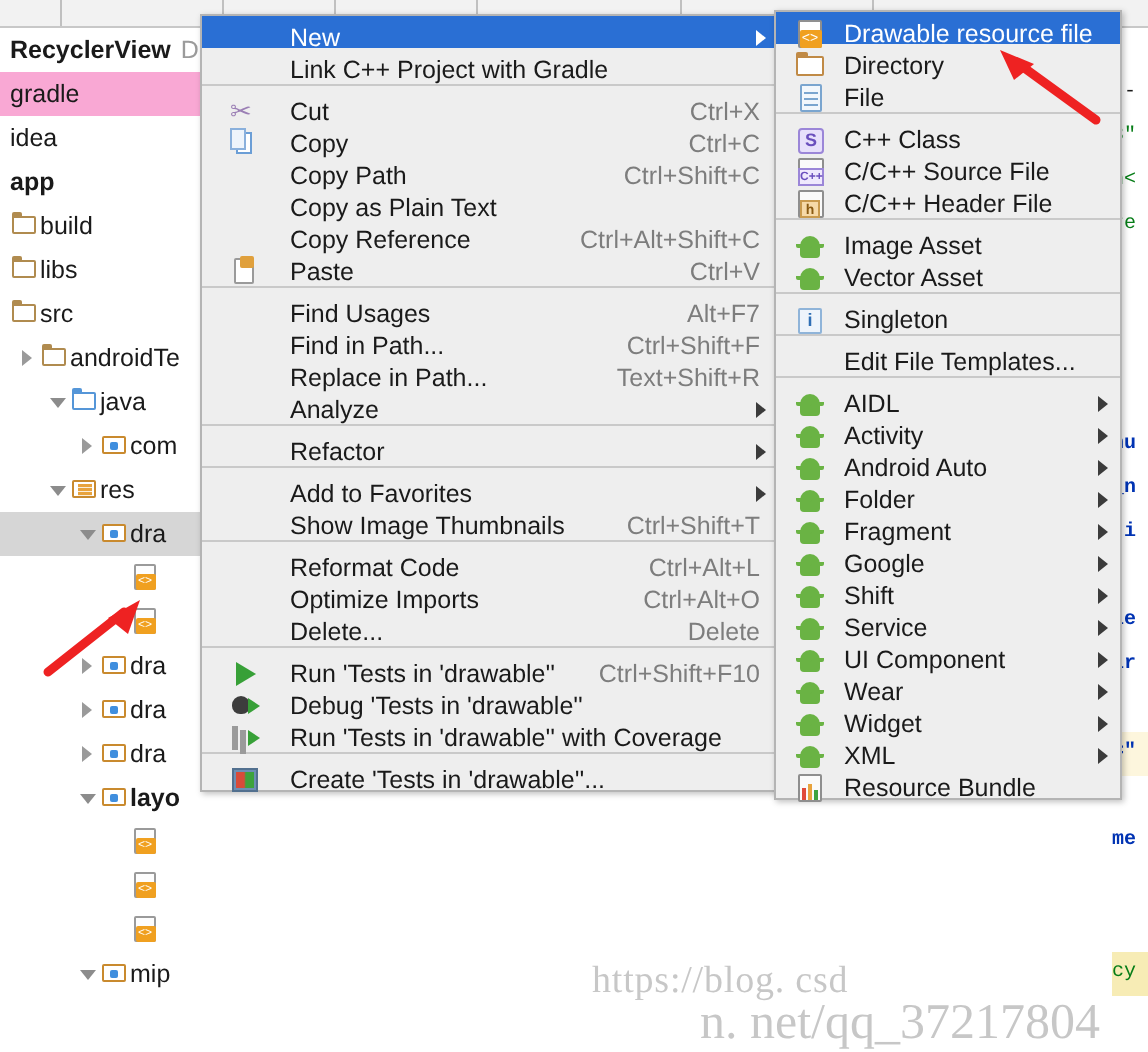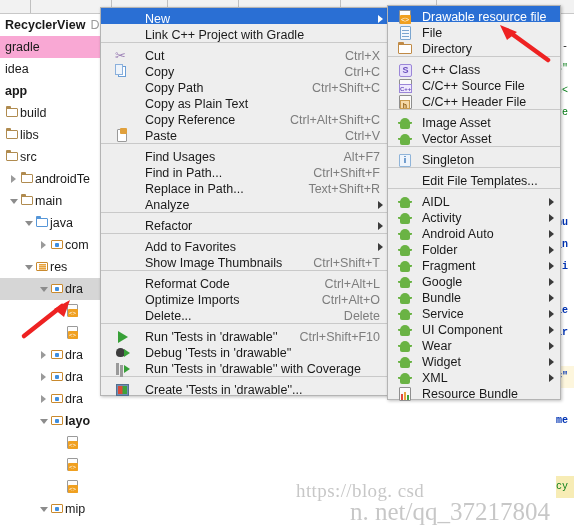--- a/index.html
+++ b/index.html
@@ -345,12 +345,12 @@
       <span class="mlbl">Drawable resource file</span>
     </div>
     <div class="mi">
+      <span class="mico ic-dir"></span>
+      <span class="mlbl">Directory</span>
+    </div>
+    <div class="mi">
       <span class="mico ic-file"></span>
       <span class="mlbl">File</span>
-    </div>
-    <div class="mi">
-      <span class="mico ic-dir"></span>
-      <span class="mlbl">Directory</span>
     </div>
     <div class="msep"></div>
     <div class="mi">

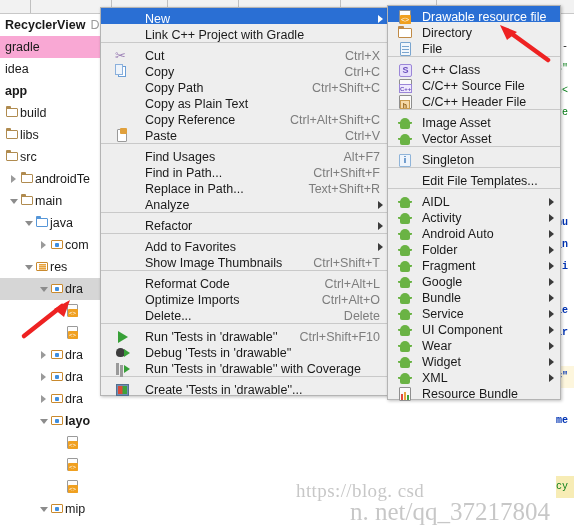--- a/index.html
+++ b/index.html
@@ -165,9 +165,6 @@
         <span class="tw" style="left: 9px;"><span class="arrow r"></span><span class="ico folder"></span><span class="tlbl">androidTe</span></span>
       </div>
       <div class="trow">
-        <span class="tw" style="left: 9px;"><span class="arrow d"></span><span class="ico folder"></span><span class="tlbl">main</span></span>
-      </div>
-      <div class="trow">
         <span class="tw" style="left: 24px;"><span class="arrow d"></span><span class="ico jfolder"></span><span class="tlbl">java</span></span>
       </div>
       <div class="trow">

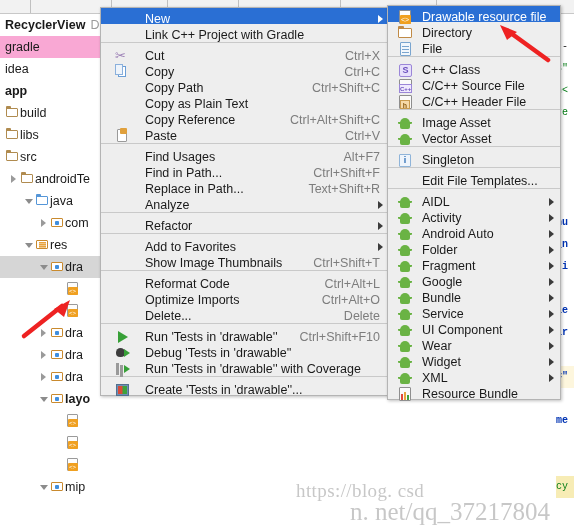--- a/index.html
+++ b/index.html
@@ -413,7 +413,7 @@
     </div>
     <div class="mi">
       <span class="mico ic-and"></span>
-      <span class="mlbl">Bundle</span>
+      <span class="mlbl">Shift</span>
       <span class="sub-arrow"></span>
     </div>
     <div class="mi">

